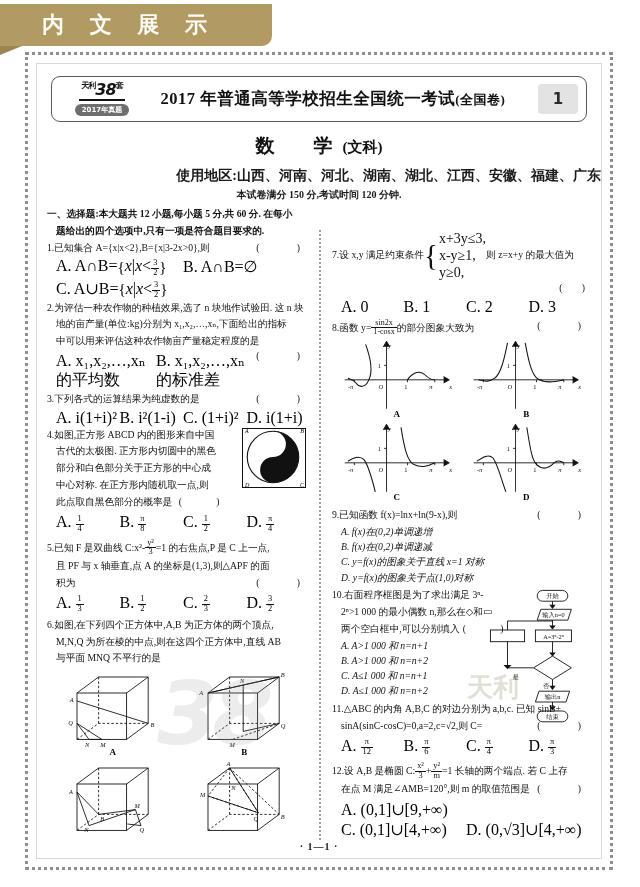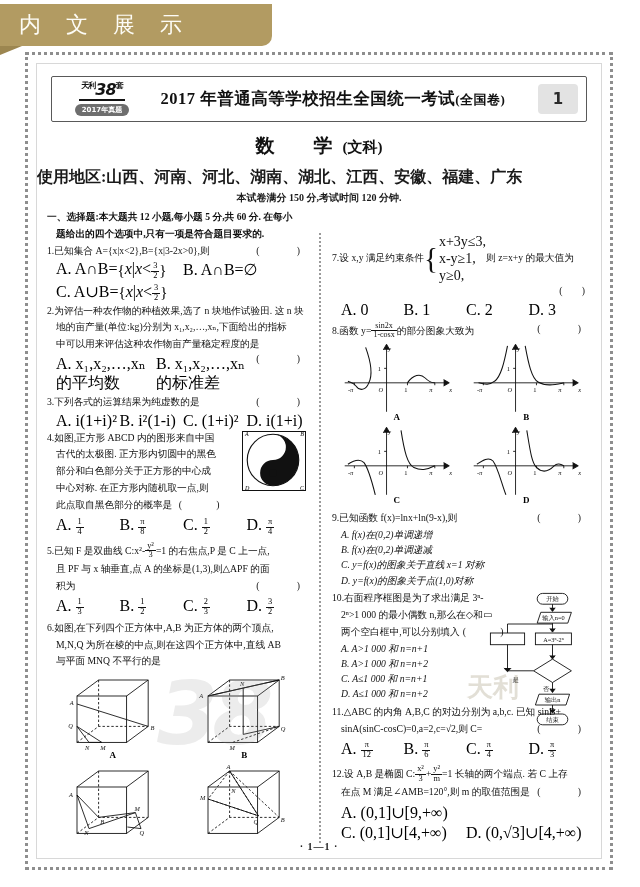--- a/index.html
+++ b/index.html
@@ -20,7 +20,7 @@
   }
   .banner-text{
     color:#fdfcf6;font-size:22px;letter-spacing:9px;
-    padding-left:19px;font-weight:normal;
+    padding-left:42px;font-weight:bold;
     font-family:"DejaVu Sans","Liberation Sans",sans-serif;
   }
   .banner-tail{

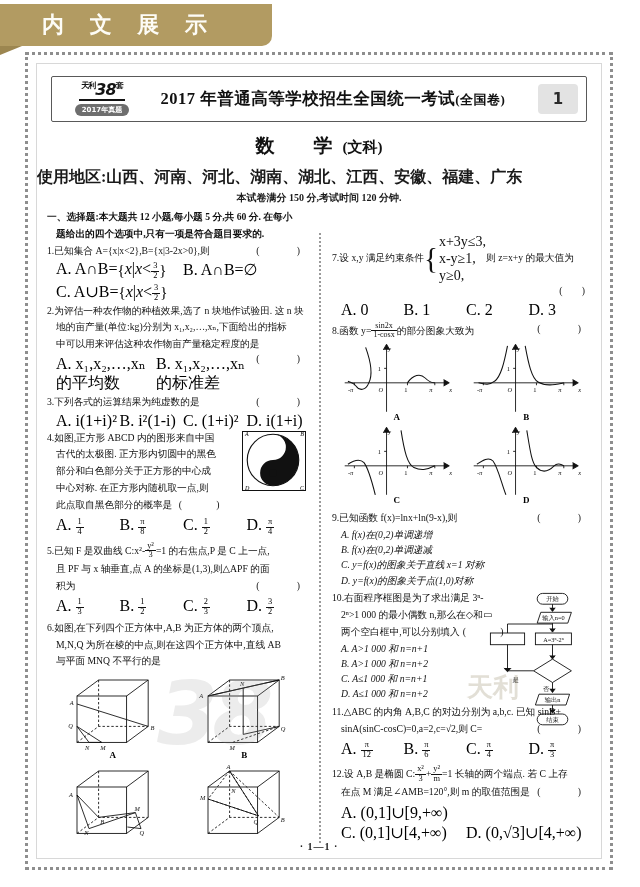--- a/index.html
+++ b/index.html
@@ -44,7 +44,7 @@
   
   .hdr{
     position:relative;margin:12px 14px 0 14px;height:44px;
-    border:1.4px solid #595959;border-radius:2px;
+    border:1.4px solid #595959;border-radius:9px;
     display:flex;align-items:center;
   }
   .logo{

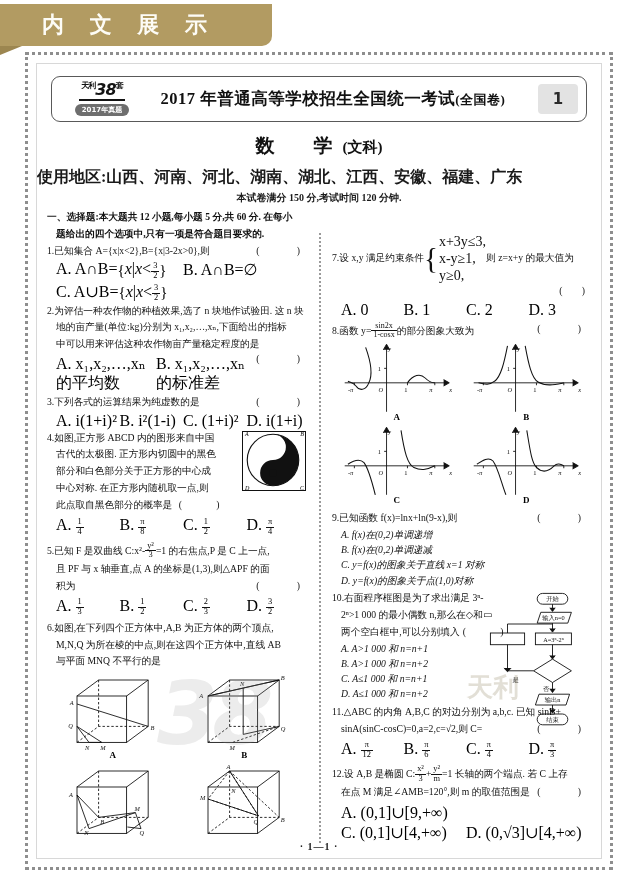--- a/index.html
+++ b/index.html
@@ -83,7 +83,7 @@
   }
   .subject .sub-paren{font-size:15px;letter-spacing:0;font-weight:bold;}
   .region{
-    text-align:left;margin-top:8px;font-size:16px;font-weight:bold;color:#1a1a1a;
+    text-align:right;margin-top:8px;font-size:14px;font-weight:bold;color:#1a1a1a;
   }
   .fullmark{
     text-align:center;margin-top:3px;font-size:10px;font-weight:bold;color:#1a1a1a;

